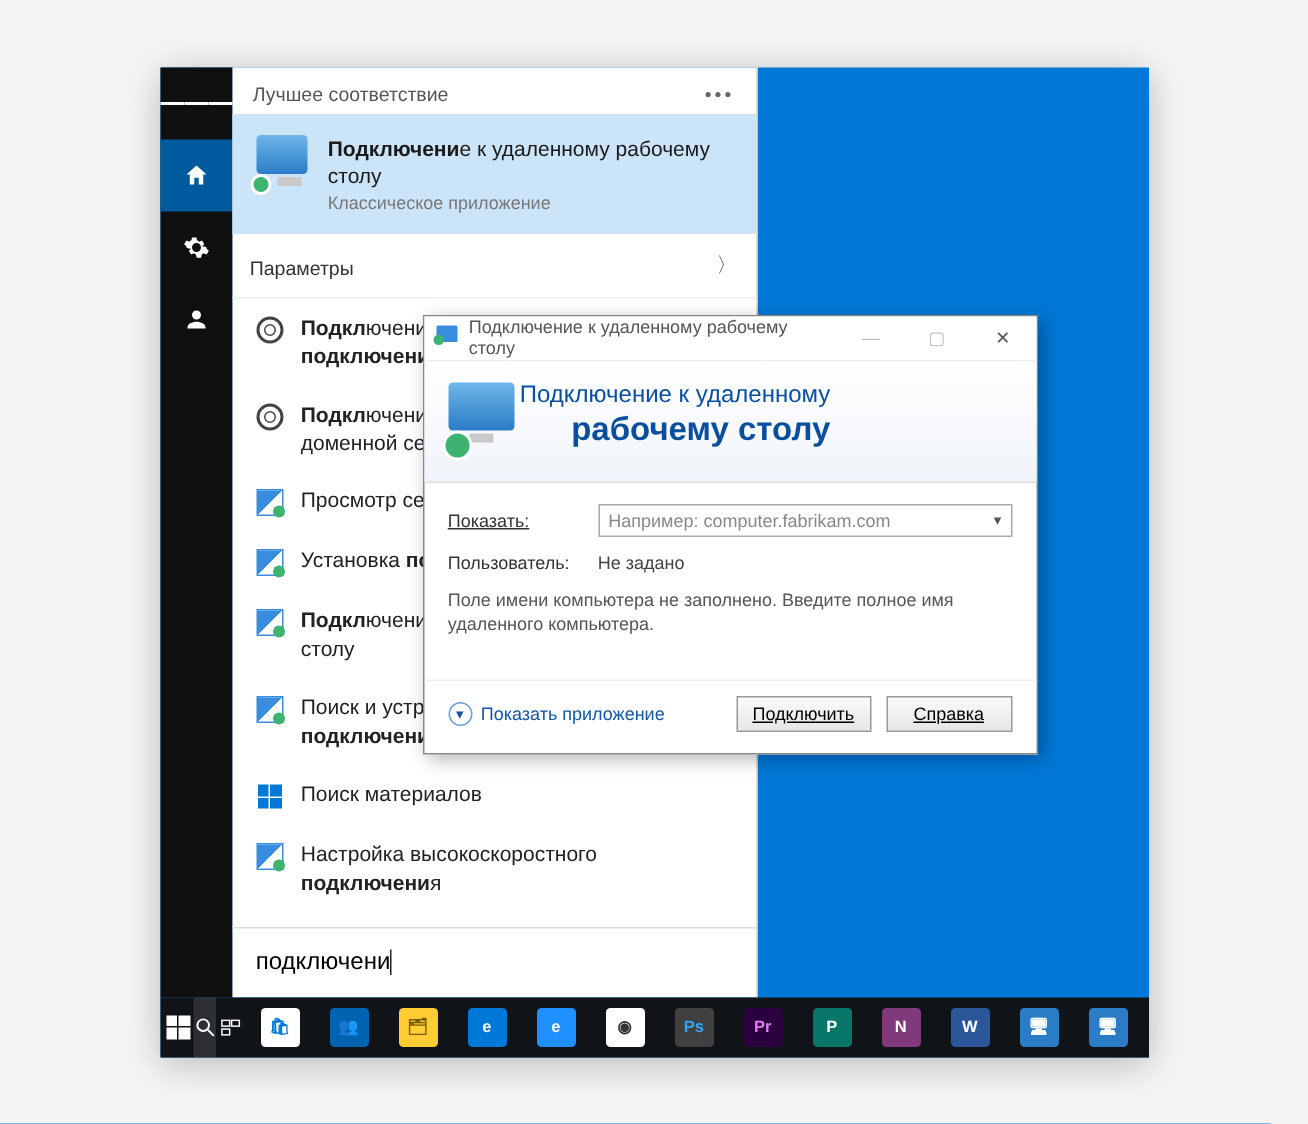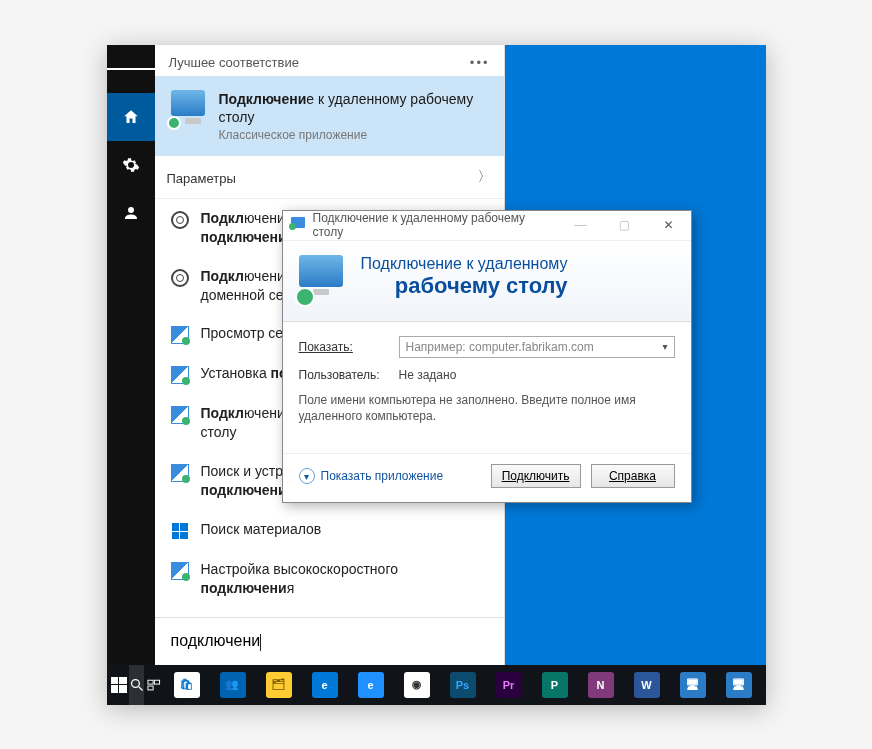--- a/index.html
+++ b/index.html
@@ -43,7 +43,7 @@
   .dialog-titlebar .t-text { flex:1; color:#555; font-size:12px; }
   .dialog-titlebar .winbtn { width:44px; height:30px; display:flex; align-items:center; justify-content:center; color:#555; cursor:pointer; }
   .dialog-titlebar .winbtn.dim { color:#bbb; }
-  .dialog-banner { display:flex; gap:14px; padding:14px 16px 18px; background:linear-gradient(#fff,#f0f4fa); border-bottom:1px solid #ddd; }
+  .dialog-banner { display:flex; padding:14px 16px 18px; background:linear-gradient(#fff,#f0f4fa); border-bottom:1px solid #ddd; }
   .dialog-banner .b-icon { width:48px; height:48px; position:relative; flex-shrink:0; }
   .banner-monitor { width:44px; height:32px; background:linear-gradient(#6fb6e8,#2a7cc7); border-radius:3px; position:relative; }
   .banner-monitor::after { content:""; position:absolute; width:16px; height:6px; background:#c9c9c9; bottom:-8px; left:14px; border-radius:1px; }

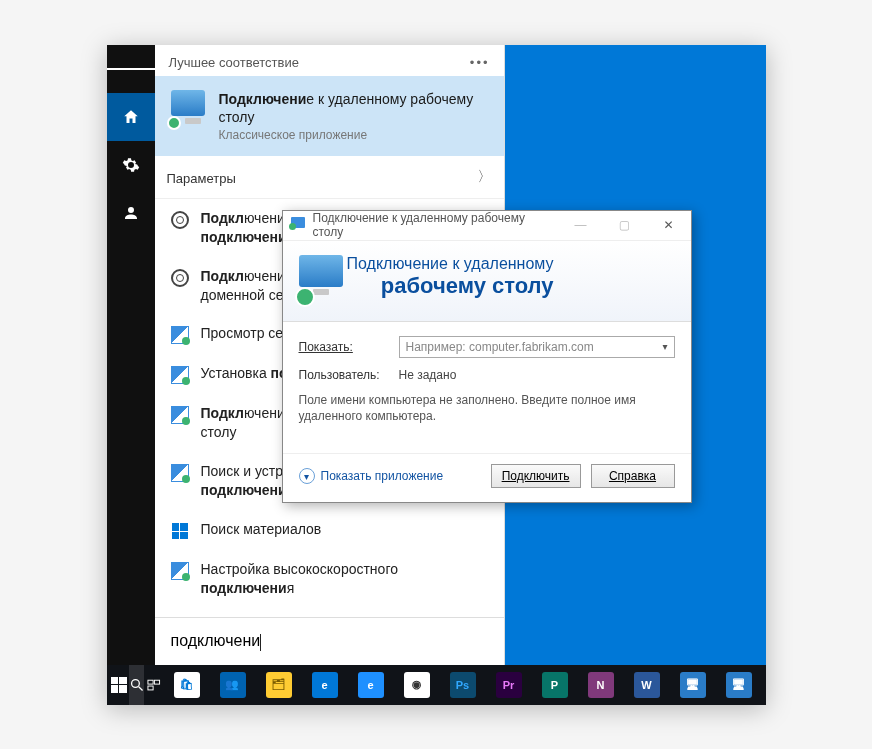--- a/index.html
+++ b/index.html
@@ -267,7 +267,7 @@
           <div class="app-badge" style="background: rgb(255, 255, 255); color: rgb(51, 51, 51);">◉</div>
         </div>
         <div class="tbtn">
-          <div class="app-badge" style="background: #0c4a6e; color: rgb(49, 168, 255);">Ps</div>
+          <div class="app-badge" style="background: #404040; color: rgb(49, 168, 255);">Ps</div>
         </div>
         <div class="tbtn">
           <div class="app-badge" style="background: rgb(42, 0, 63); color: rgb(232, 121, 249);">Pr</div>

